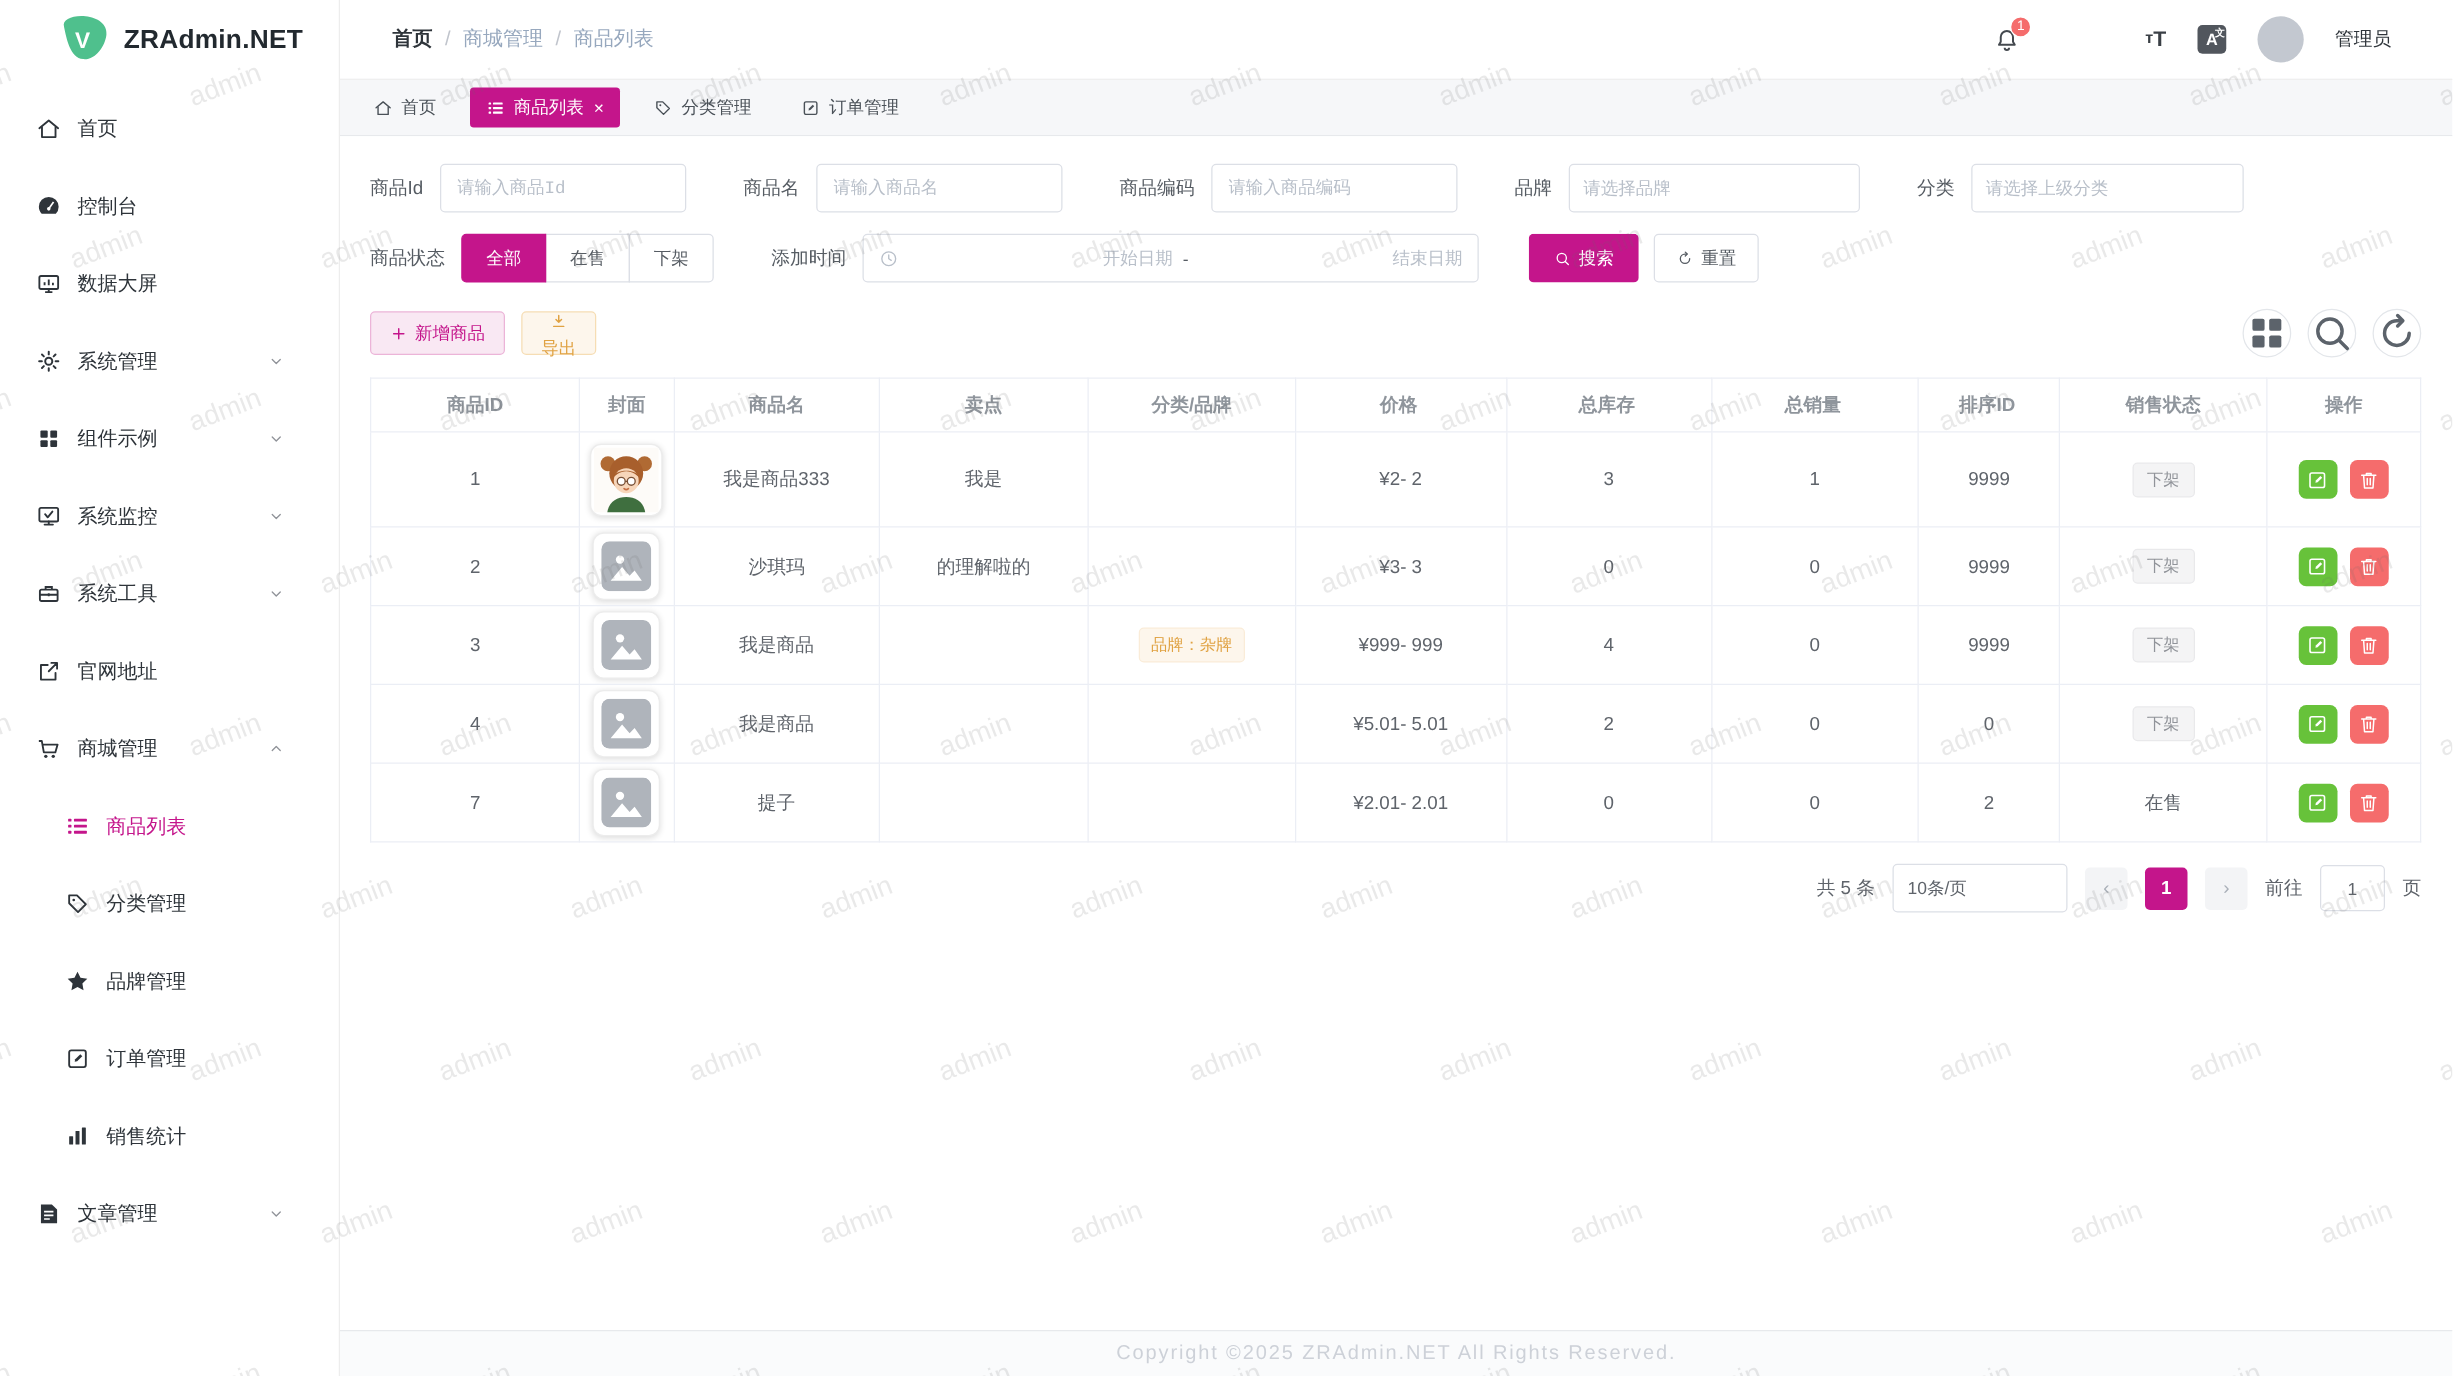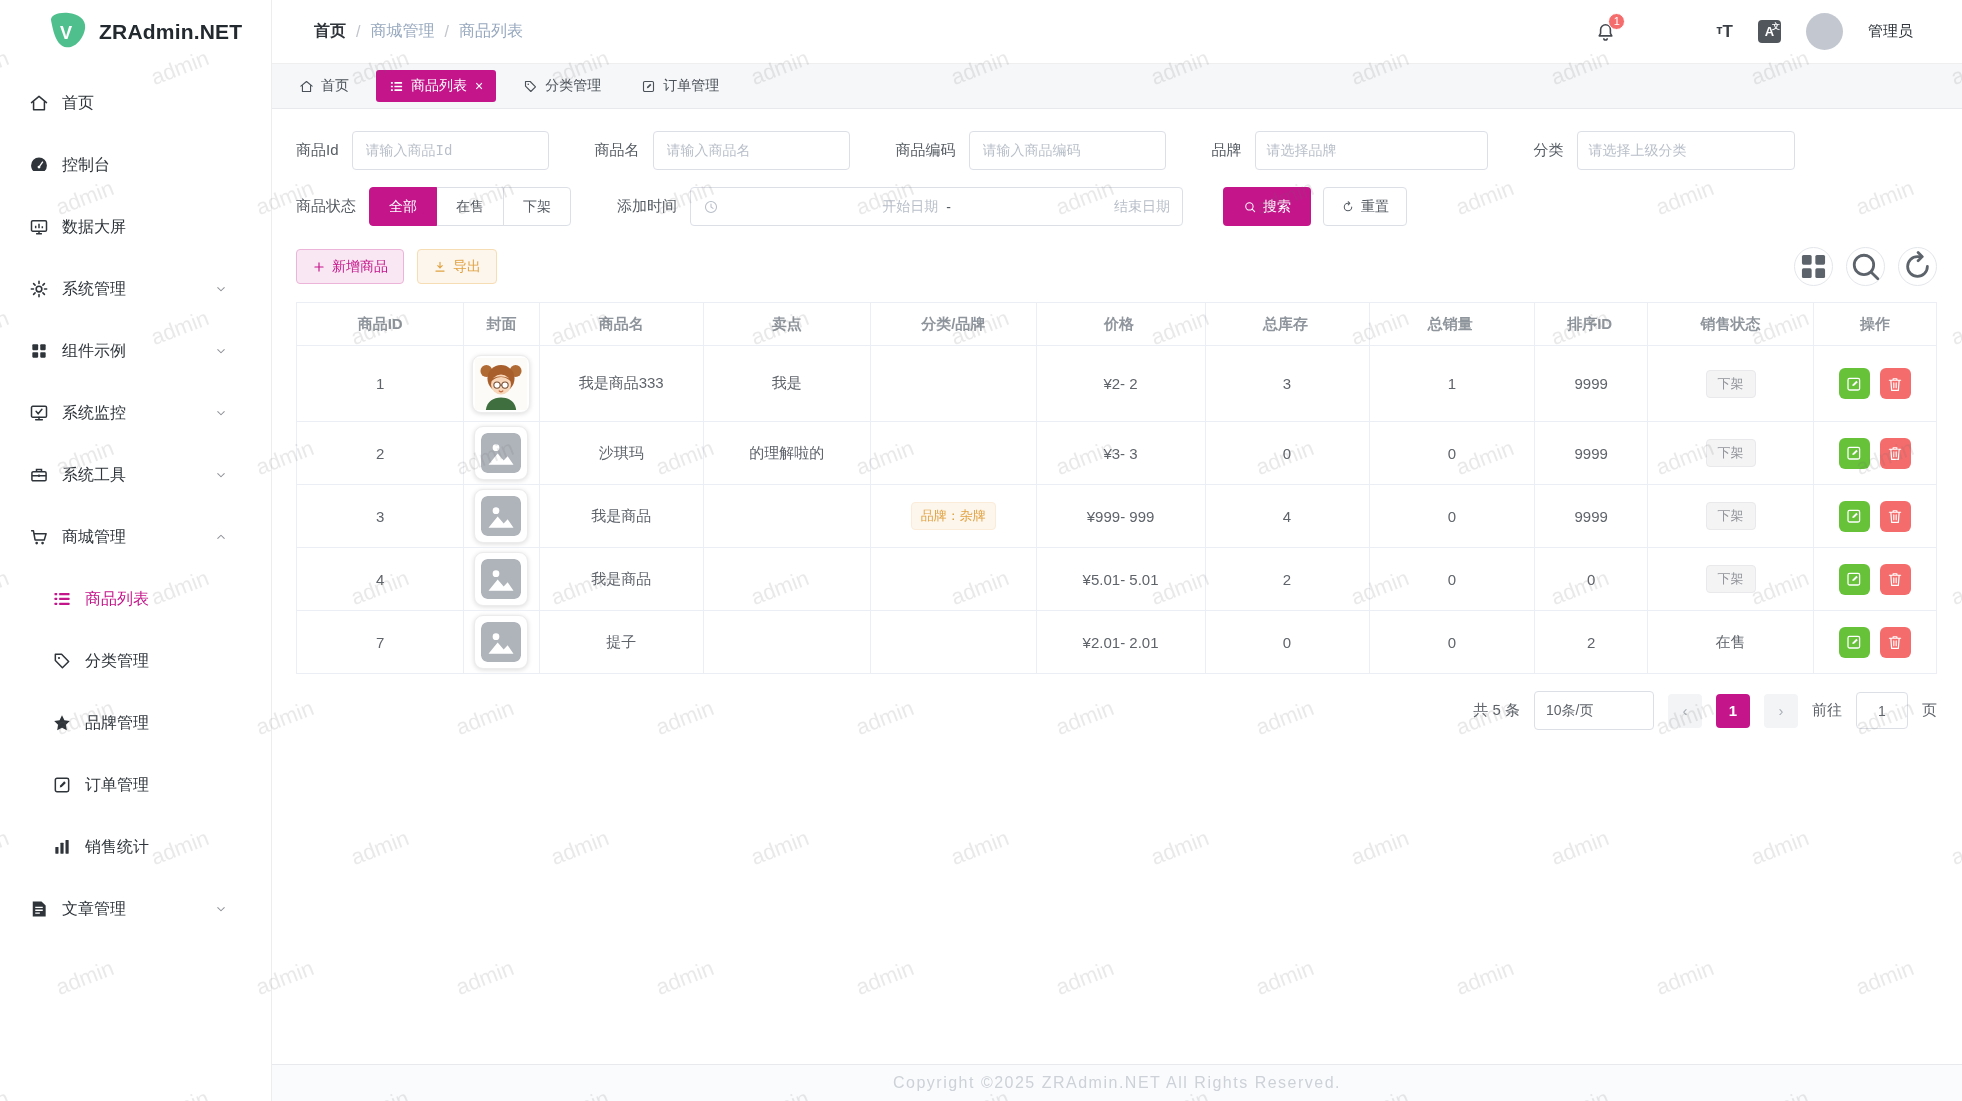--- a/index.html
+++ b/index.html
@@ -88,7 +88,7 @@
   
   .toolbar { display:flex; align-items:center; margin:4px 0 16px; flex:none; }
   .btn-add { height:35px; padding:0 15px; background:#f9e8f3; border-color:#ecb4d8; color:#c4158b; }
-  .btn-export { height:35px; padding:0 15px; background:#fdf6ec; border-color:#f6ddb4; color:#e0a242; margin-left:13px; }
+  .btn-export { height:35px; padding:0 15px; background:#fdf6ec; border-color:#f6ddb4; color:#e0a242; margin-left:13px;flex-direction:column; }
   .tool-circles { margin-left:auto; display:flex; gap:13px; }
   .circle { width:39px; height:39px; border:1px solid #e3e6ea; border-radius:50%; background:#fff; color:#5c636b;
             display:inline-flex; align-items:center; justify-content:center; font-size:16px; cursor:pointer; }

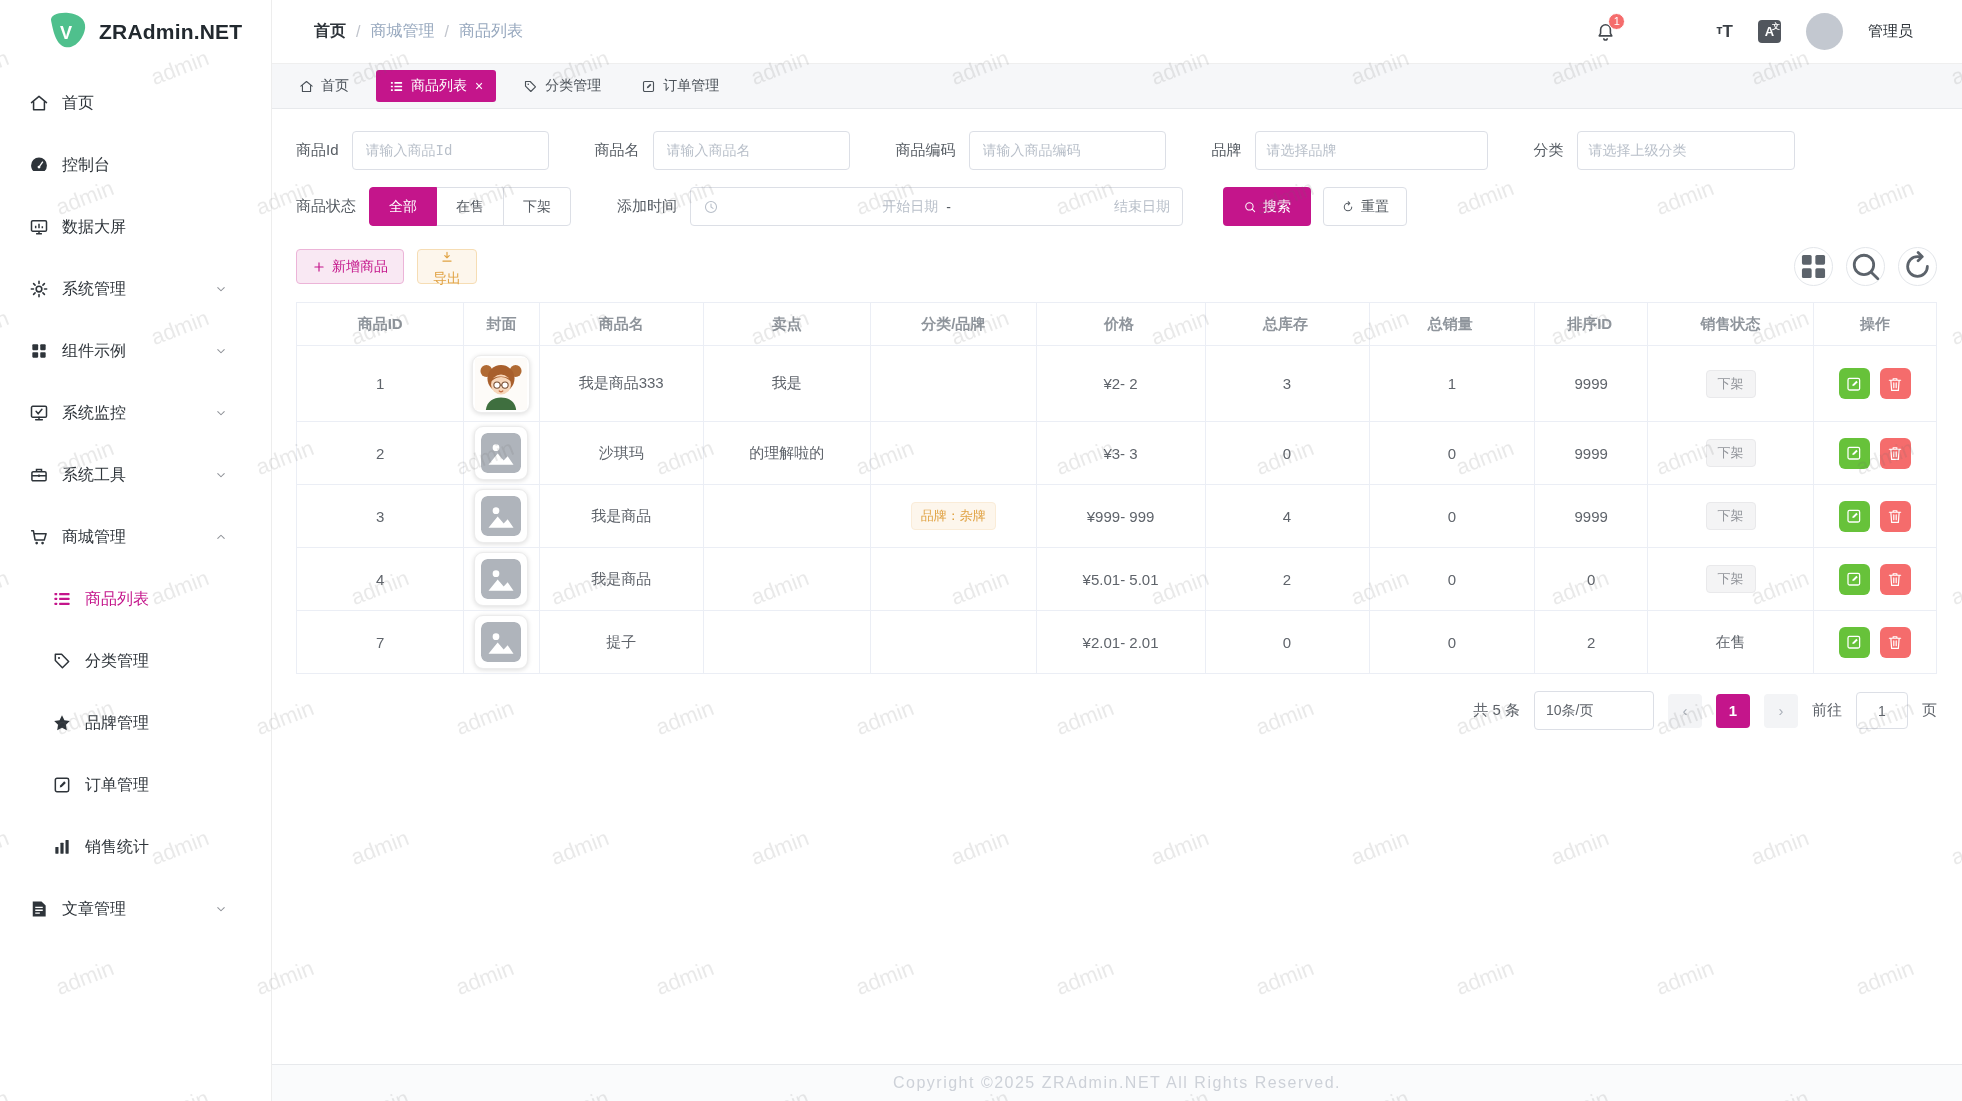--- a/index.html
+++ b/index.html
@@ -237,6 +237,15 @@
               <path d="m6.5 9.5 5.5 5.5 5.5-5.5"></path>
             </svg>
           </span>
+        </div>
+        <div class="menu-item">
+          <span class="icn ">
+            <svg viewBox="0 0 24 24" fill="none" stroke="currentColor" stroke-width="1.8" stroke-linecap="round" stroke-linejoin="round">
+              <path d="M18.5 13.5V20h-14V6H11"></path>
+              <path d="M14.5 4H20v5.5M19.5 4.5 12 12"></path>
+            </svg>
+          </span>
+          <span class="mi-label">官网地址</span>
         </div>
         <div class="menu-item">
           <span class="icn ">

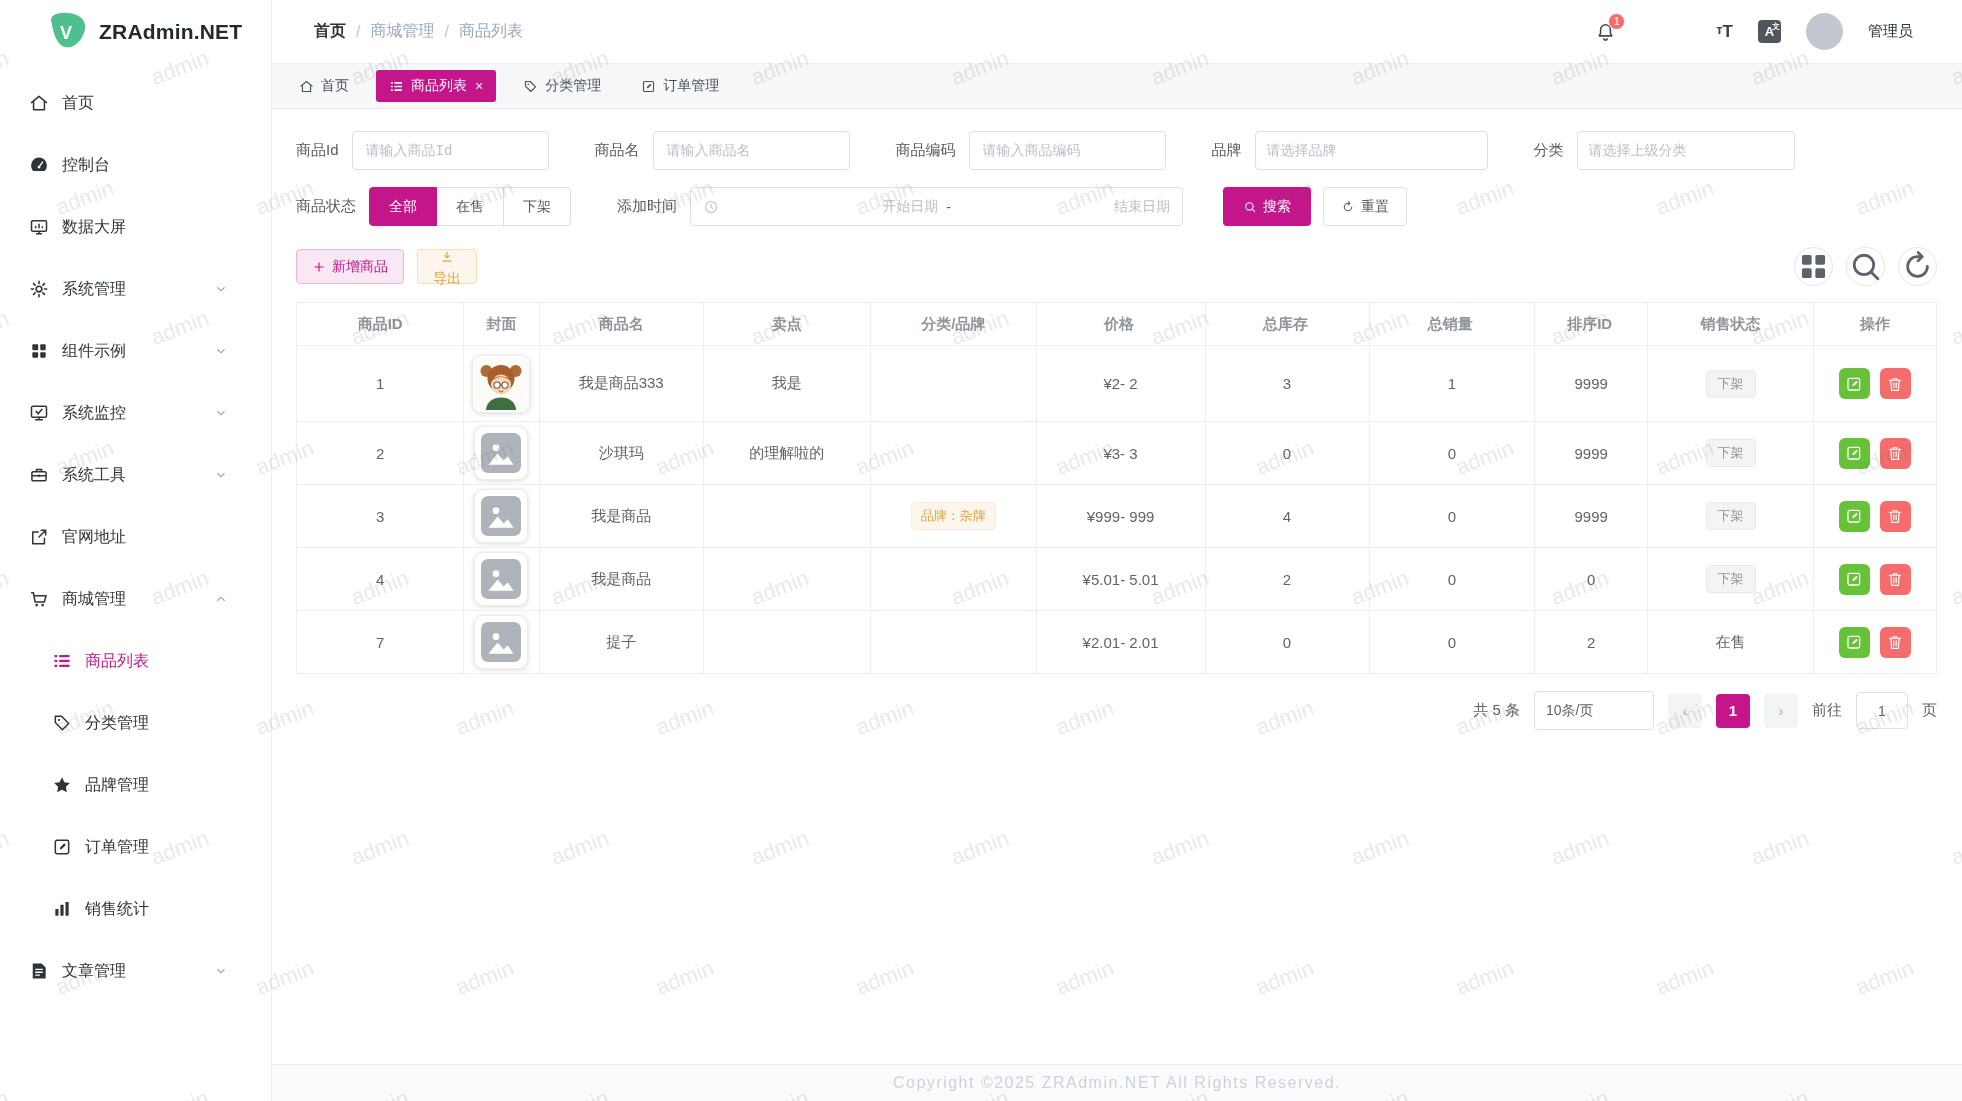--- a/index.html
+++ b/index.html
@@ -117,7 +117,7 @@
   
   .pagination { display:flex; align-items:center; justify-content:flex-end; gap:14px; margin-top:17px;
                 font-size:15px; color:#5f646b; flex:none; }
-  .page-size { width:120px; height:39px; border:1px solid #dcdfe6; border-radius:4px; display:flex; align-items:center;
+  .page-size { width:140px; height:39px; border:1px solid #dcdfe6; border-radius:4px; display:flex; align-items:center;
                justify-content:space-between; padding:0 11px; font-size:14px; color:#5f646b; cursor:pointer; background:#fff; }
   .pg-btn { min-width:34px; height:34px; border-radius:4px; background:#f3f4f6; color:#a9afb8; display:inline-flex;
             align-items:center; justify-content:center; font-size:15px; cursor:pointer; }

